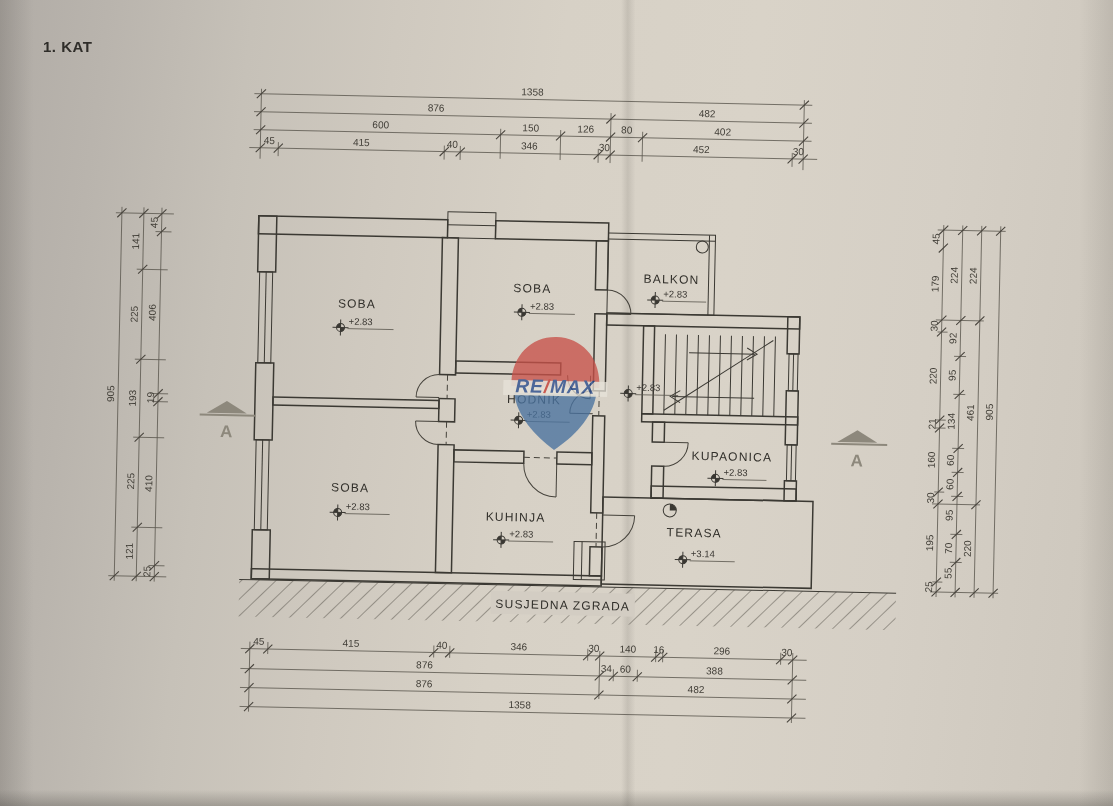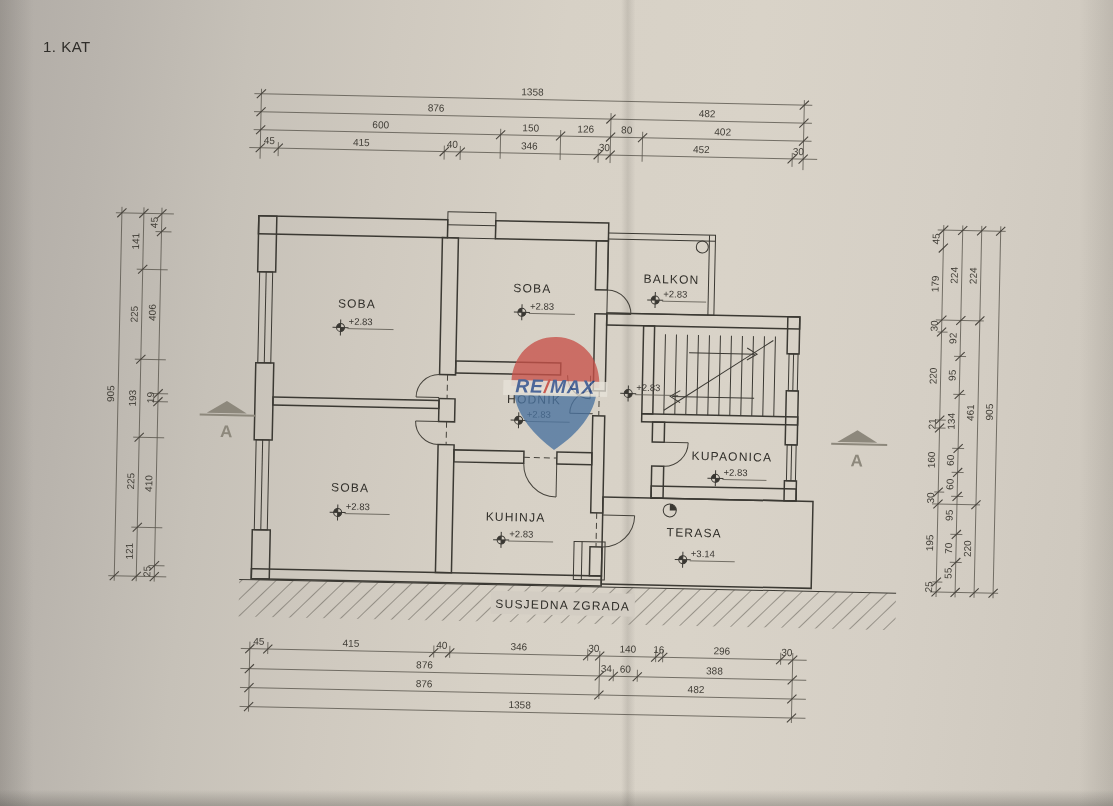--- a/index.html
+++ b/index.html
@@ -12,7 +12,7 @@
       linear-gradient(to right, rgba(255,255,255,0) 55.8%, rgba(120,115,108,.20) 56.4%, rgba(255,255,255,0) 57.1%),
       linear-gradient(97deg,#b1aca6 0%,#b9b4ad 9%,#c6c1b8 21%,#cfc9bf 33%,#d7d1c6 47%,#d9d3c8 63%,#d5cfc5 80%,#cfc9bf 94%,#ccc6bc 100%);
   }
-  .floor-label{position:absolute;left:43px;top:38px;font-size:15px;color:#2f2d29;letter-spacing:.5px;}
+  .floor-label{position:absolute;left:43px;top:38px;font-size:15px;color:#2f2d29;letter-spacing:.5px;font-weight:bold;}
   svg text{font-family:"Liberation Sans",sans-serif;}
   .w{stroke:#3b3933;stroke-width:1.5;fill:none}
   .t{stroke:#3b3933;stroke-width:1;fill:none}

